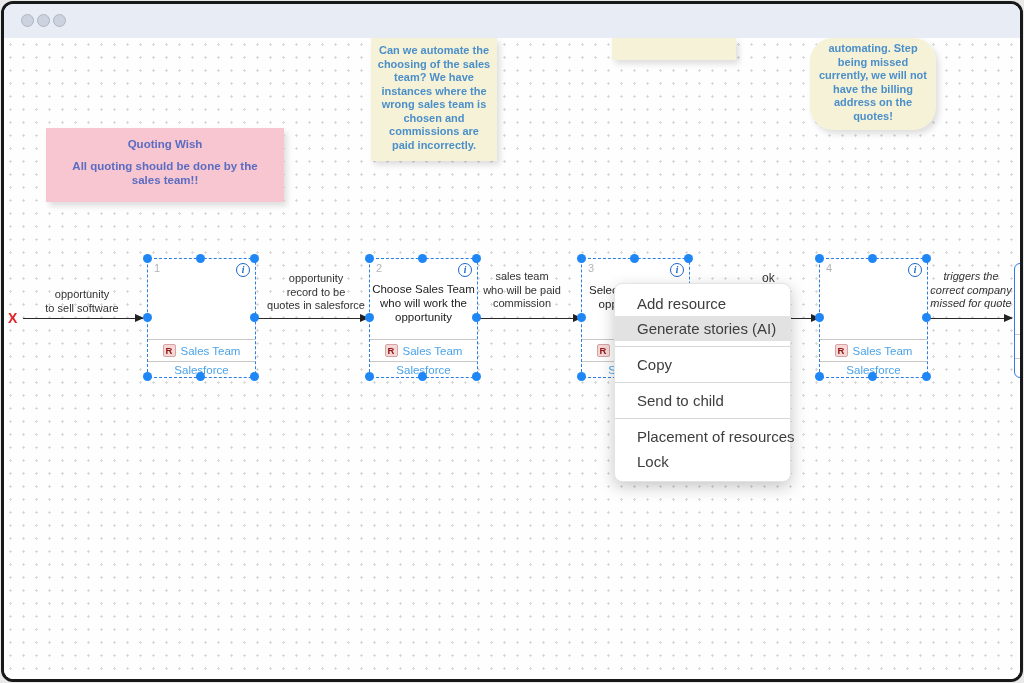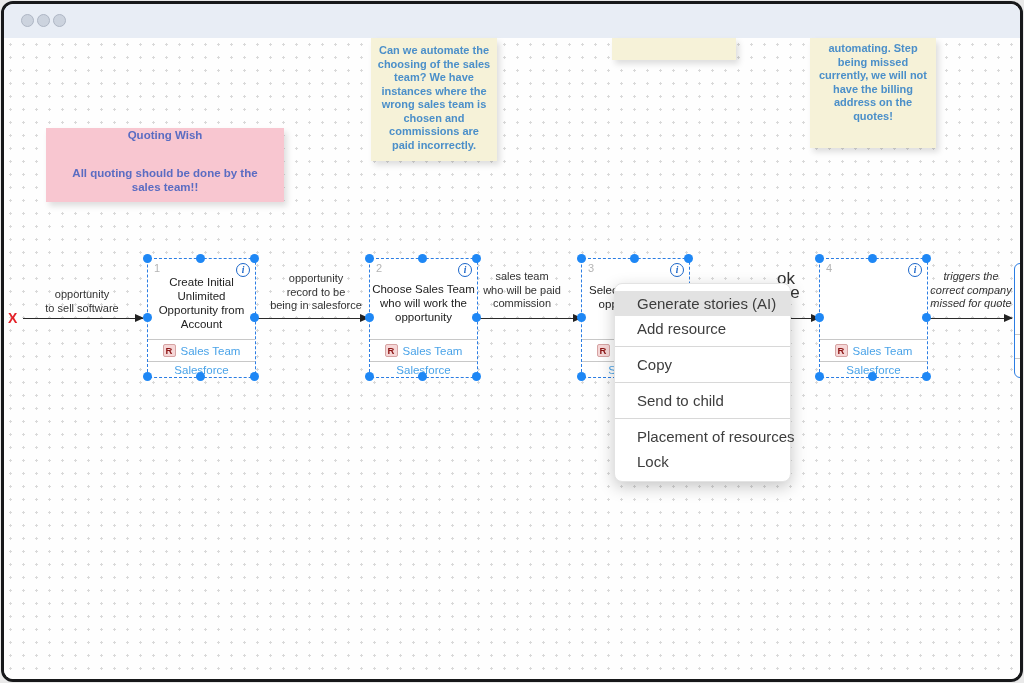--- a/index.html
+++ b/index.html
@@ -83,7 +83,7 @@
 
     <div class="note note-yellow" style="left:608px; top:0px; width:124px; height:22px;"></div>
 
-    <div class="note note-yellow" style="left:806px; top:0px; width:126px; height:110px;">
+    <div class="note note-yellow" style="left:806px; top:0px; width:126px; height:92px;border-radius:23px;">
       <div class="body" style="margin-top:4px; padding:0 8px;">automating. Step being missed currently, we will not have the billing address on the quotes!</div>
     </div>
 

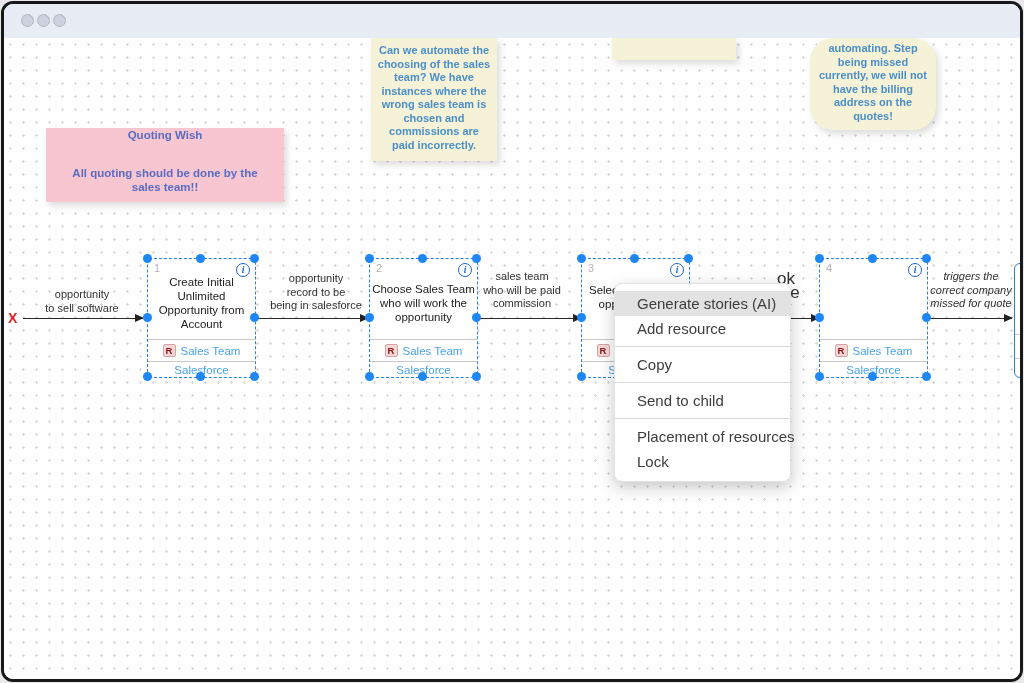--- a/index.html
+++ b/index.html
@@ -19,7 +19,7 @@
   .note { position:absolute; box-shadow:3px 4px 6px rgba(0,0,0,.13); text-align:center; }
   .note-pink { background:#f8c6d0; color:#5a6cc2; font-weight:600; font-size:11.5px; line-height:14px; }
   .note-yellow { background:#f6f2d8; color:#4b8fc9; font-weight:600; font-size:11px; line-height:13.5px; }
-  .note .title { }
+  .note .title { margin-top:9px; }
   .note .body  { margin-top:24px; padding:0 12px; }
   
   .arrow { position:absolute; height:0; border-top:1.6px solid #2a2a2a; }

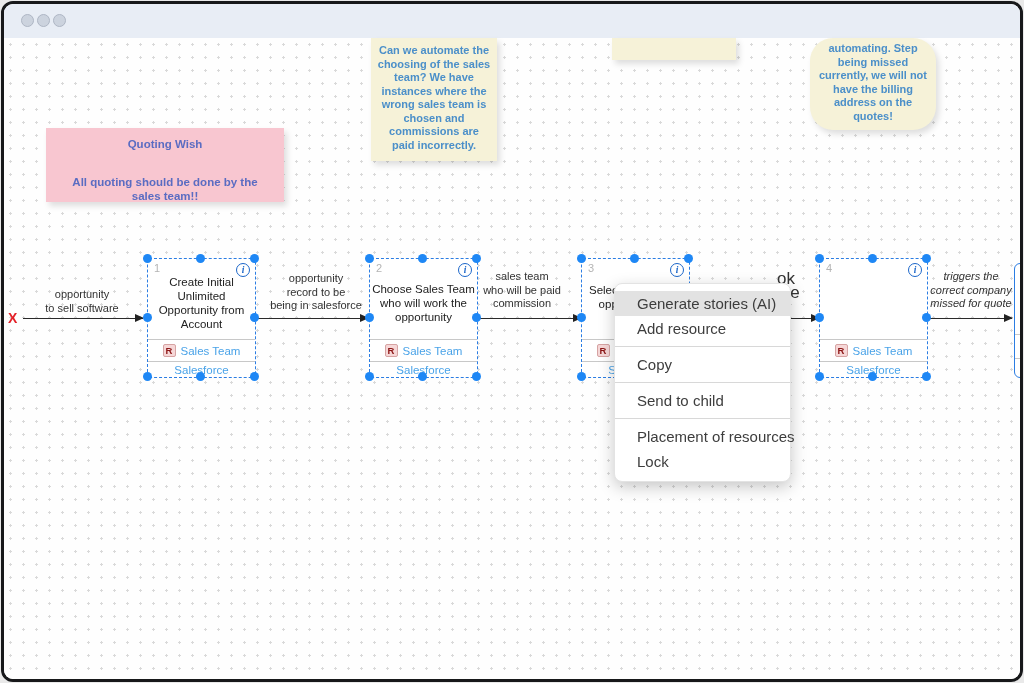--- a/index.html
+++ b/index.html
@@ -20,7 +20,7 @@
   .note-pink { background:#f8c6d0; color:#5a6cc2; font-weight:600; font-size:11.5px; line-height:14px; }
   .note-yellow { background:#f6f2d8; color:#4b8fc9; font-weight:600; font-size:11px; line-height:13.5px; }
   .note .title { margin-top:9px; }
-  .note .body  { margin-top:24px; padding:0 12px; }
+  .note .body  { margin-top:8px; padding:0 12px; }
   
   .arrow { position:absolute; height:0; border-top:1.6px solid #2a2a2a; }
   .ahead { position:absolute; width:0; height:0; border-left:9px solid #222;

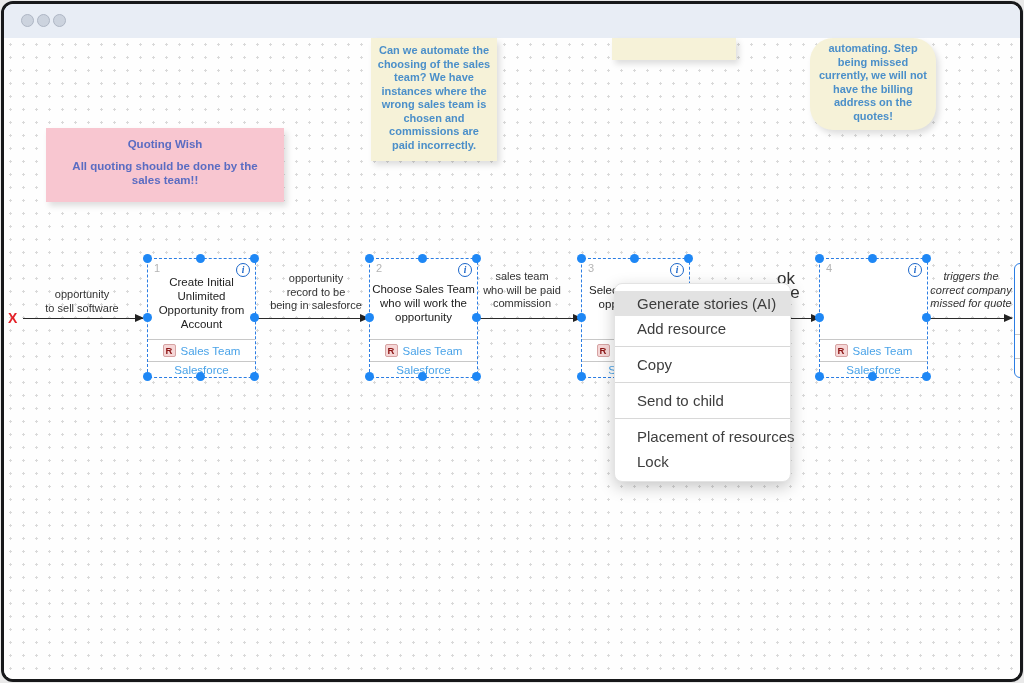--- a/index.html
+++ b/index.html
@@ -130,12 +130,6 @@
     <div class="pbox" style="left:143px; top:220px;">
       <span class="num">1</span>
       <span class="info-i">i</span>
-      <div class="ptitle">
-        <div>Create Initial</div>
-        <div>Unlimited</div>
-        <div>Opportunity from</div>
-        <div>Account</div>
-      </div>
       <div class="prow-res">
         <span class="rbadge">R</span>
         <span>Sales Team</span>

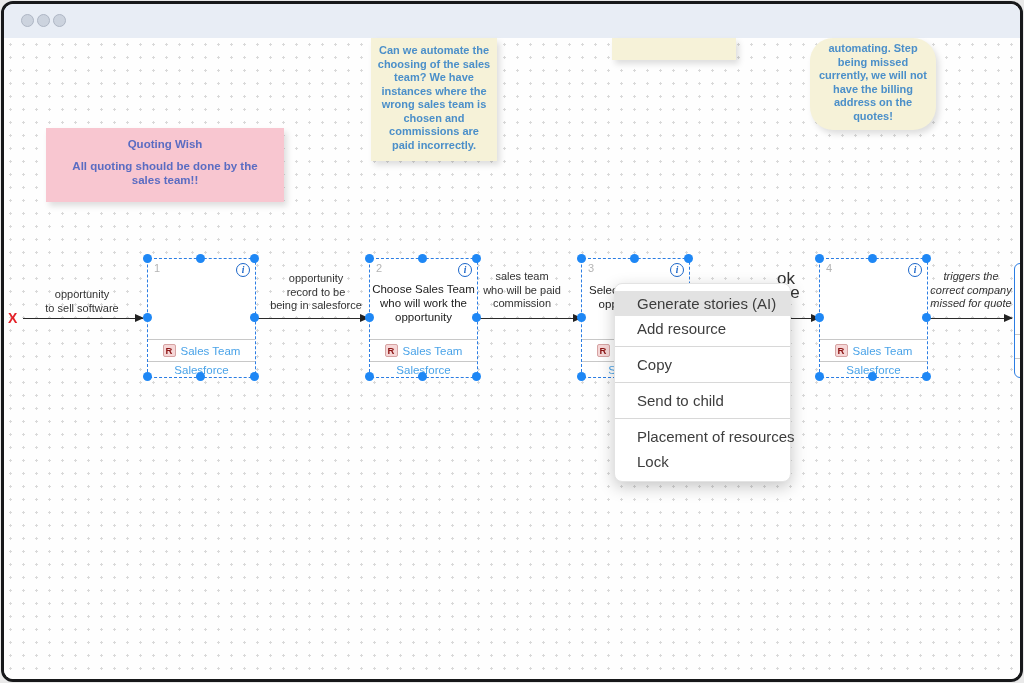--- a/index.html
+++ b/index.html
@@ -48,7 +48,7 @@
             color:#8c1616; font-size:9.5px; font-weight:bold; display:flex; align-items:center;
             justify-content:center; }
   .handle { position:absolute; width:9px; height:9px; border-radius:50%; background:#1e87f5; z-index:6; }
-  .frag { position:absolute; font-size:17px; line-height:13.5px; color:#333; text-align:center; }
+  .frag { position:absolute; font-size:12px; line-height:13.5px; color:#333; text-align:left; }
   .pbox5 { position:absolute; background:#fff; border:1.6px solid #2b7de3; border-radius:6px; }
   .pbox5 .div1, .pbox5 .div2 { position:absolute; left:0; right:0; border-top:1px solid #c8c8c8; }
   

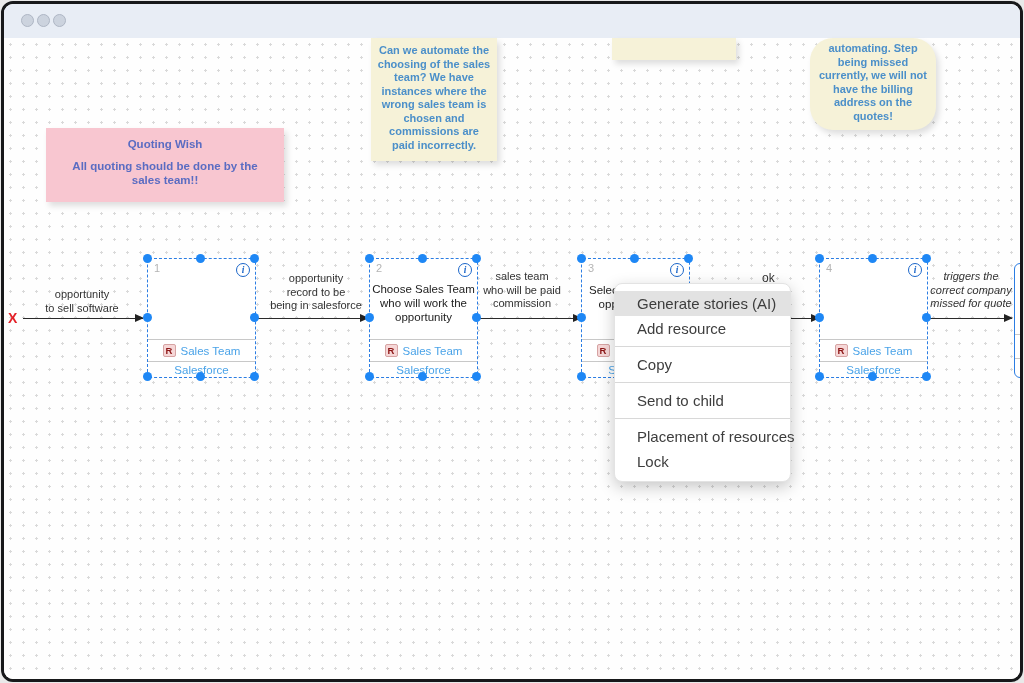--- a/index.html
+++ b/index.html
@@ -101,7 +101,7 @@
     <div class="alabel" style="left:262px; top:234px; width:100px;">
       <div>opportunity</div>
       <div>record to be</div>
-      <div>being in salesforce</div>
+      <div>quotes in salesforce</div>
     </div>
 
     <div class="arrow" style="left:473px; top:280px; width:104px;"></div>

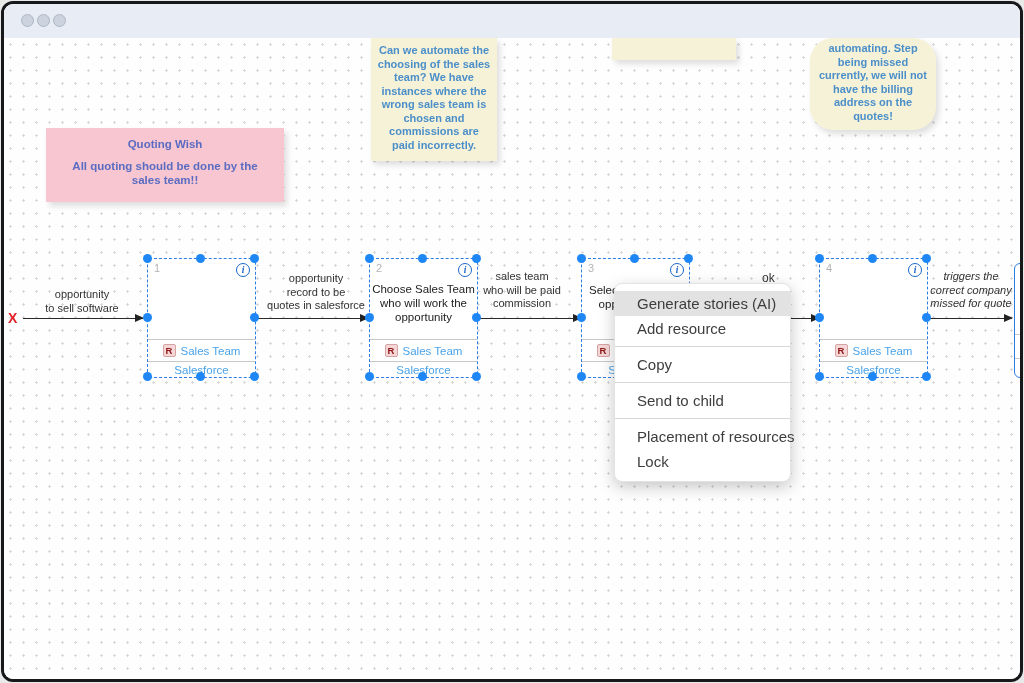--- a/index.html
+++ b/index.html
@@ -223,8 +223,8 @@
     </div>
 
     <div class="cmenu" style="left:610px; top:245px;">
+      <div class="item">Add resource</div>
       <div class="item hl">Generate stories (AI)</div>
-      <div class="item">Add resource</div>
       <div class="sep"></div>
       <div class="item">Copy</div>
       <div class="sep"></div>

